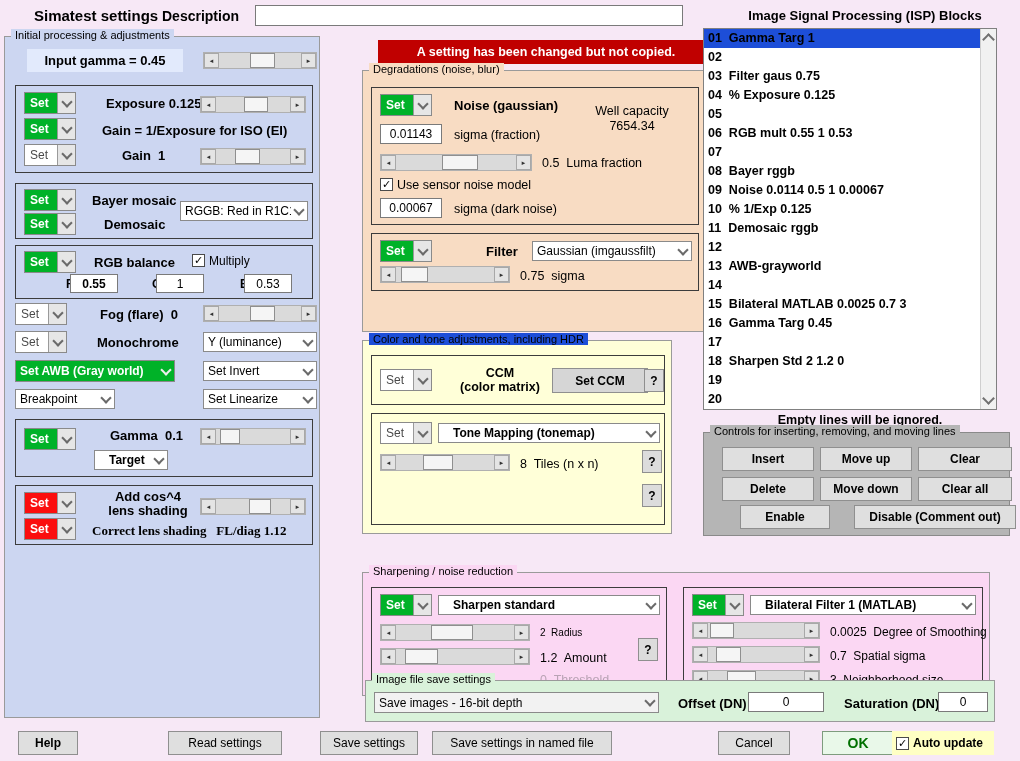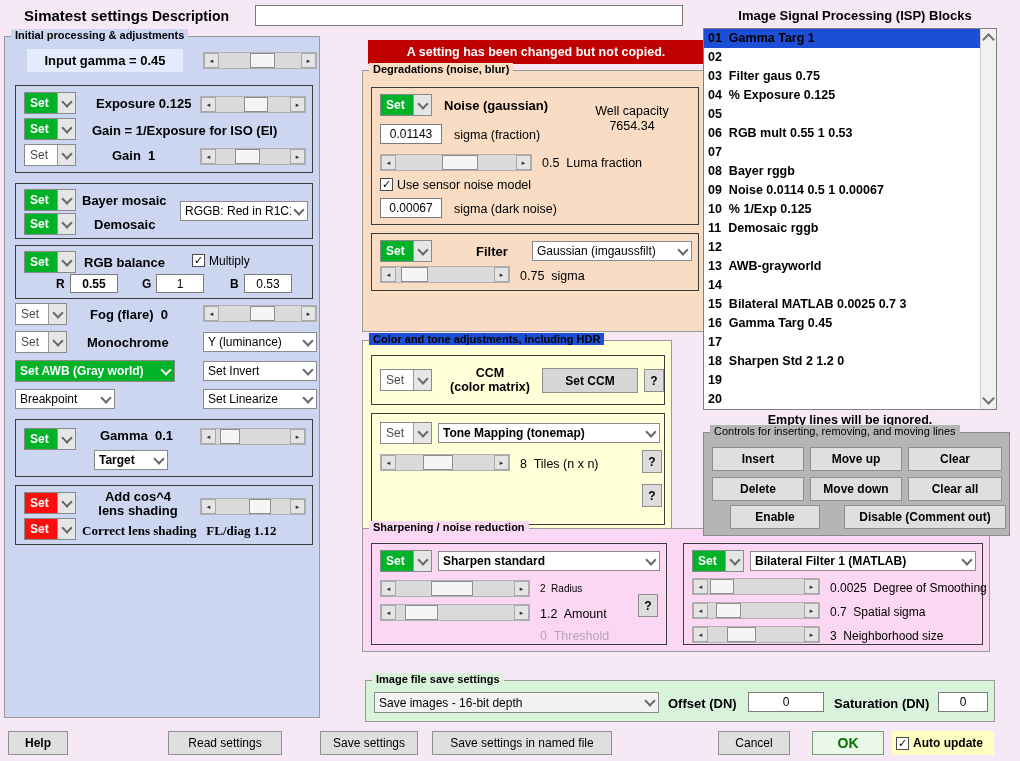--- a/index.html
+++ b/index.html
@@ -7,7 +7,7 @@
   #stage{position:relative;width:1020px;height:761px;background:#f7e8f6;overflow:hidden;font-size:12px;color:#000;}
   .abs{position:absolute;box-sizing:border-box;}
   .lbl{white-space:pre;}
-  .b{font-weight:bold;}
+  .b{font-weight:bold;margin-left:10px;}
   .pre2{white-space:pre-line;text-align:center;line-height:14px;}
   
   .panel{position:absolute;box-sizing:border-box;border:1px solid #9a9a9a;}

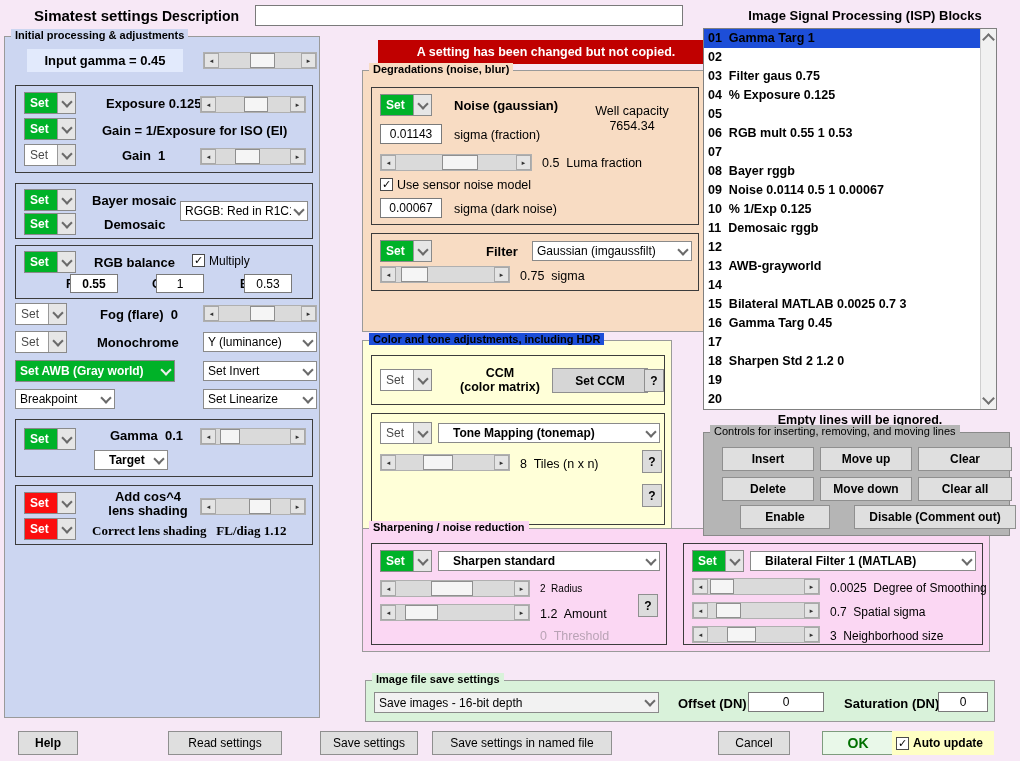--- a/index.html
+++ b/index.html
@@ -11,7 +11,7 @@
   .pre2{white-space:pre-line;text-align:center;line-height:14px;}
   
   .panel{position:absolute;box-sizing:border-box;border:1px solid #9a9a9a;}
-  .legend{position:absolute;top:-8px;left:6px;padding:0 4px;font-size:11px;font-weight:bold;white-space:pre;}
+  .legend{position:absolute;top:-8px;left:6px;padding:0 4px;font-size:11px;font-weight:normal;white-space:pre;}
   .gbox{position:absolute;box-sizing:border-box;border:1px solid #3c3c3c;}
   
   .btn{position:absolute;box-sizing:border-box;display:flex;align-items:center;justify-content:center;background:#dfdfdf;border:1px solid #8f8f8f;font-size:12px;cursor:default;}

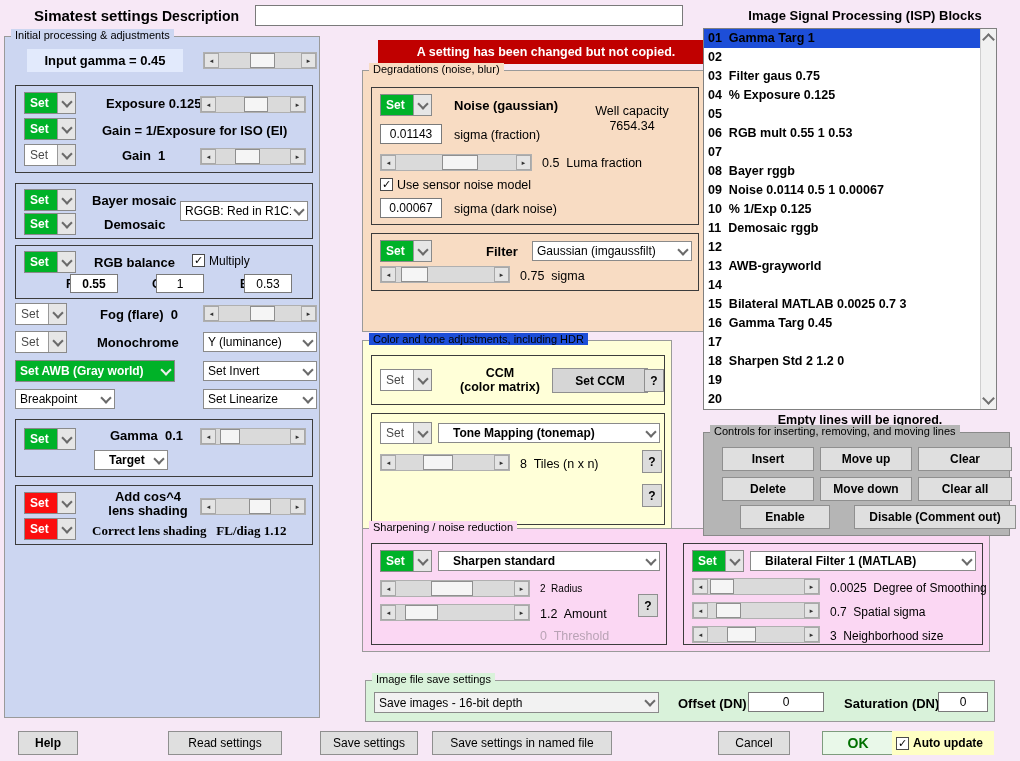--- a/index.html
+++ b/index.html
@@ -356,7 +356,7 @@
     </div>
   </div>
 
-  <div class="panel" style="left:362px;top:528px;width:628px;height:124px;background:#fbd7f3;padding-left:36px;">
+  <div class="panel" style="left:362px;top:572px;width:628px;height:124px;background:#fbd7f3;padding-left:36px;">
     <span class="legend" style="background:#fbd7f3;">Sharpening / noise reduction</span>
 
     <div class="gbox" style="left:8px;top:14px;width:296px;height:102px;">

